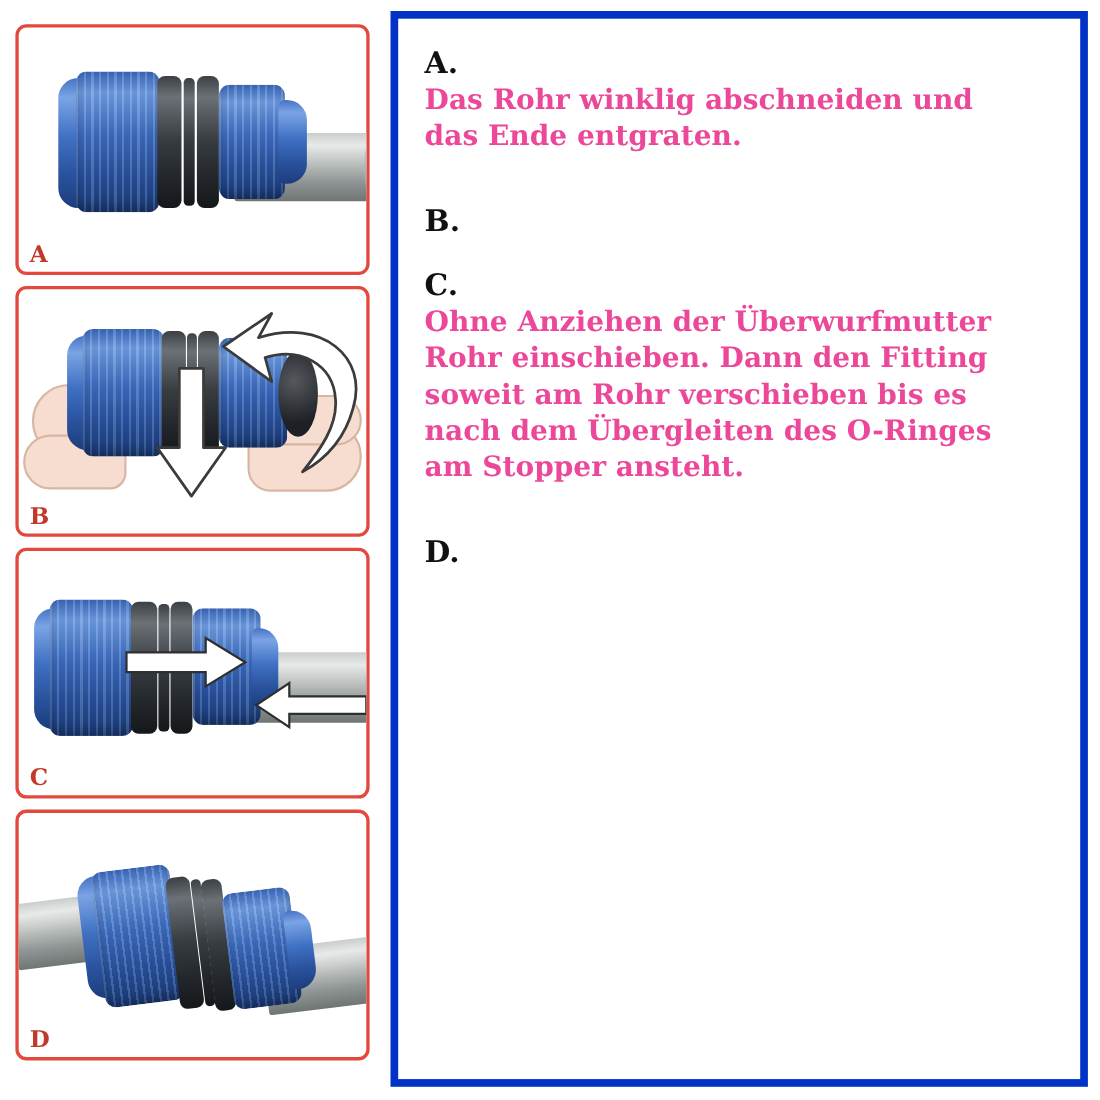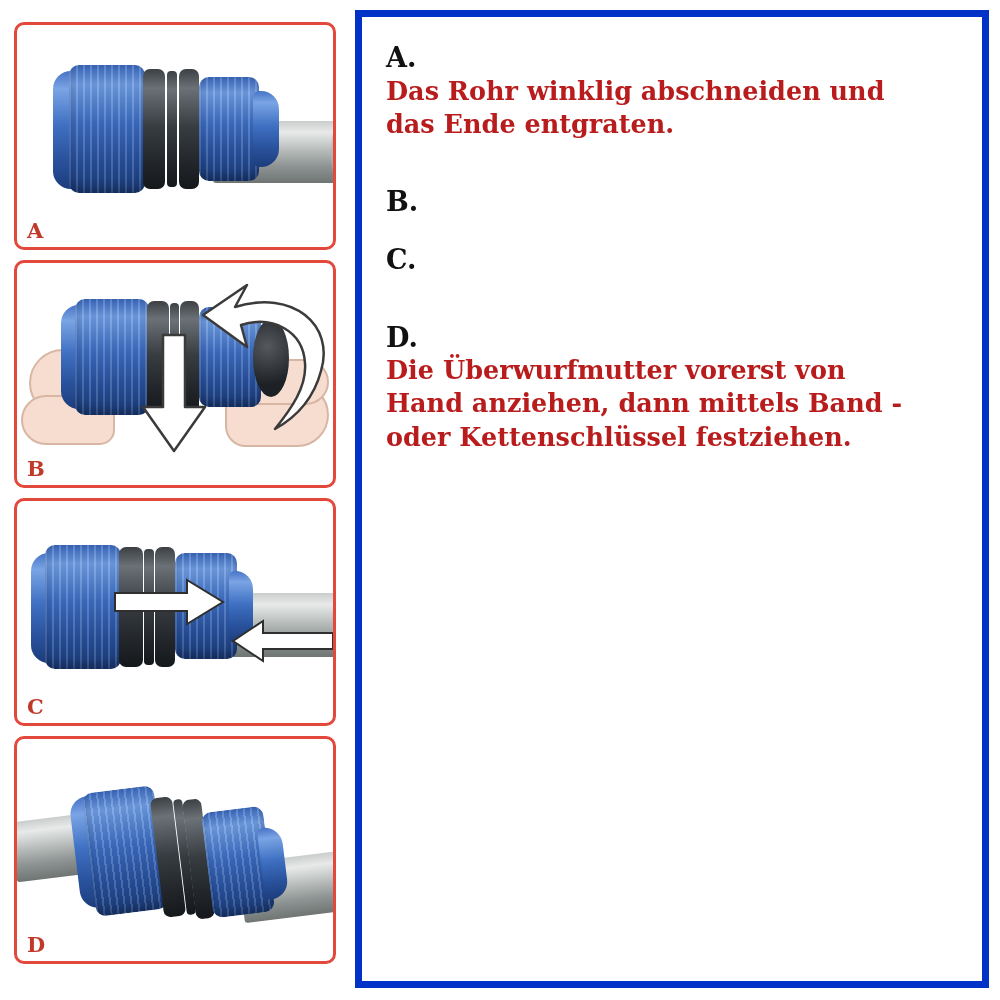--- a/index.html
+++ b/index.html
@@ -152,7 +152,7 @@
     font-family: "DejaVu Serif", serif;
     font-size: 25.5px;
     font-weight: bold;
-    color: #b91c1c;
+    color: #ec4899;
     line-height: 1.30;
     white-space: pre-line;
   }

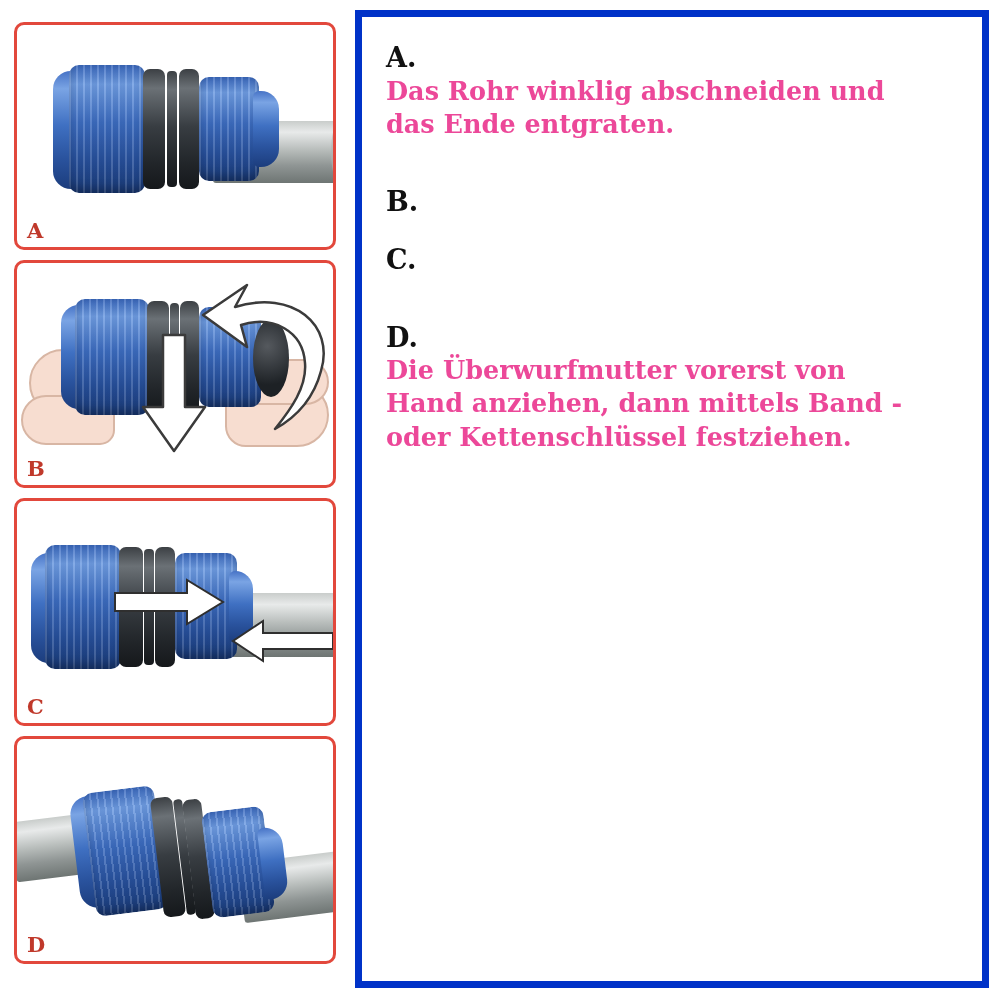--- a/index.html
+++ b/index.html
@@ -272,6 +272,11 @@
 
     <div class="step">
       <div class="step-letter">C.</div>
+      <div class="step-text">Ohne Anziehen der Überwurfmutter
+Rohr einschieben. Dann den Fitting
+soweit am Rohr verschieben bis es
+nach dem Übergleiten des O-Ringes
+am Stopper ansteht.</div>
     </div>
 
     <div class="gap-big"></div>

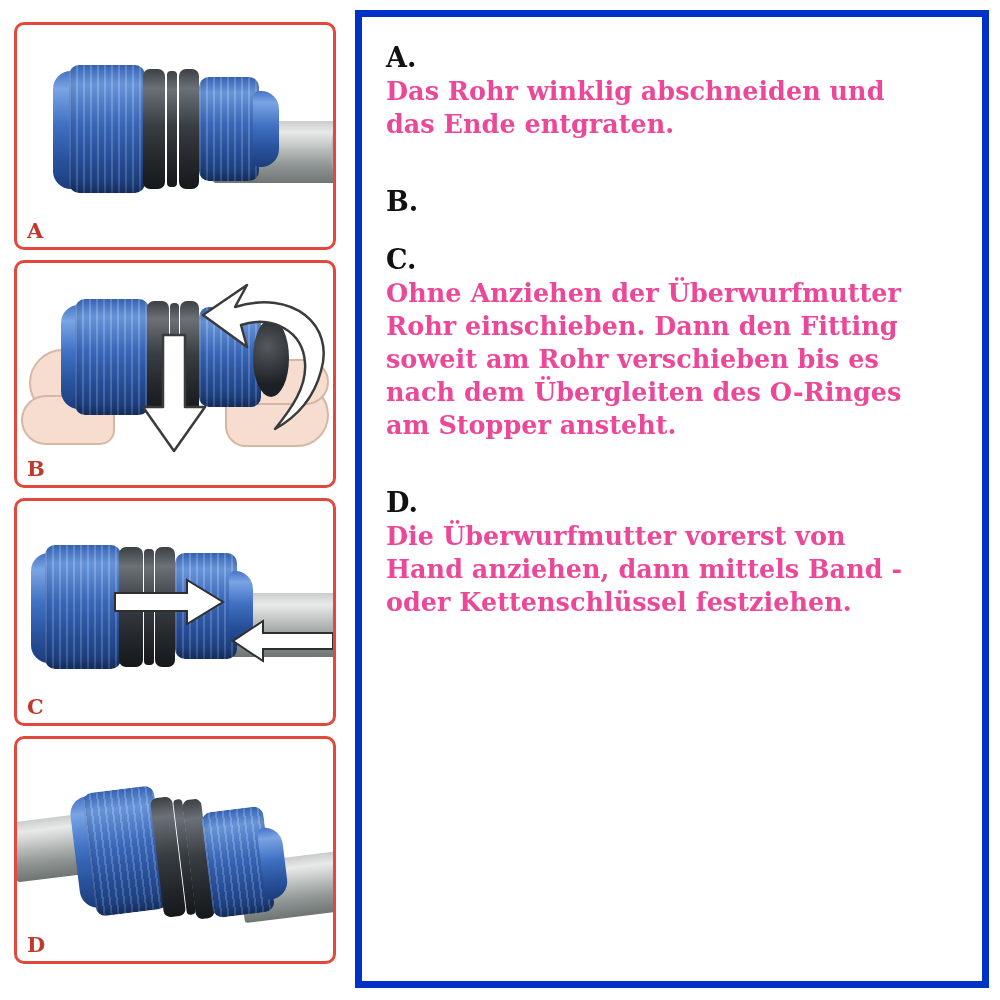--- a/index.html
+++ b/index.html
@@ -283,9 +283,6 @@
 
     <div class="step">
       <div class="step-letter">D.</div>
-      <div class="step-text">Die Überwurfmutter vorerst von
-Hand anziehen, dann mittels Band -
-oder Kettenschlüssel festziehen.</div>
     </div>
 
   </div>

